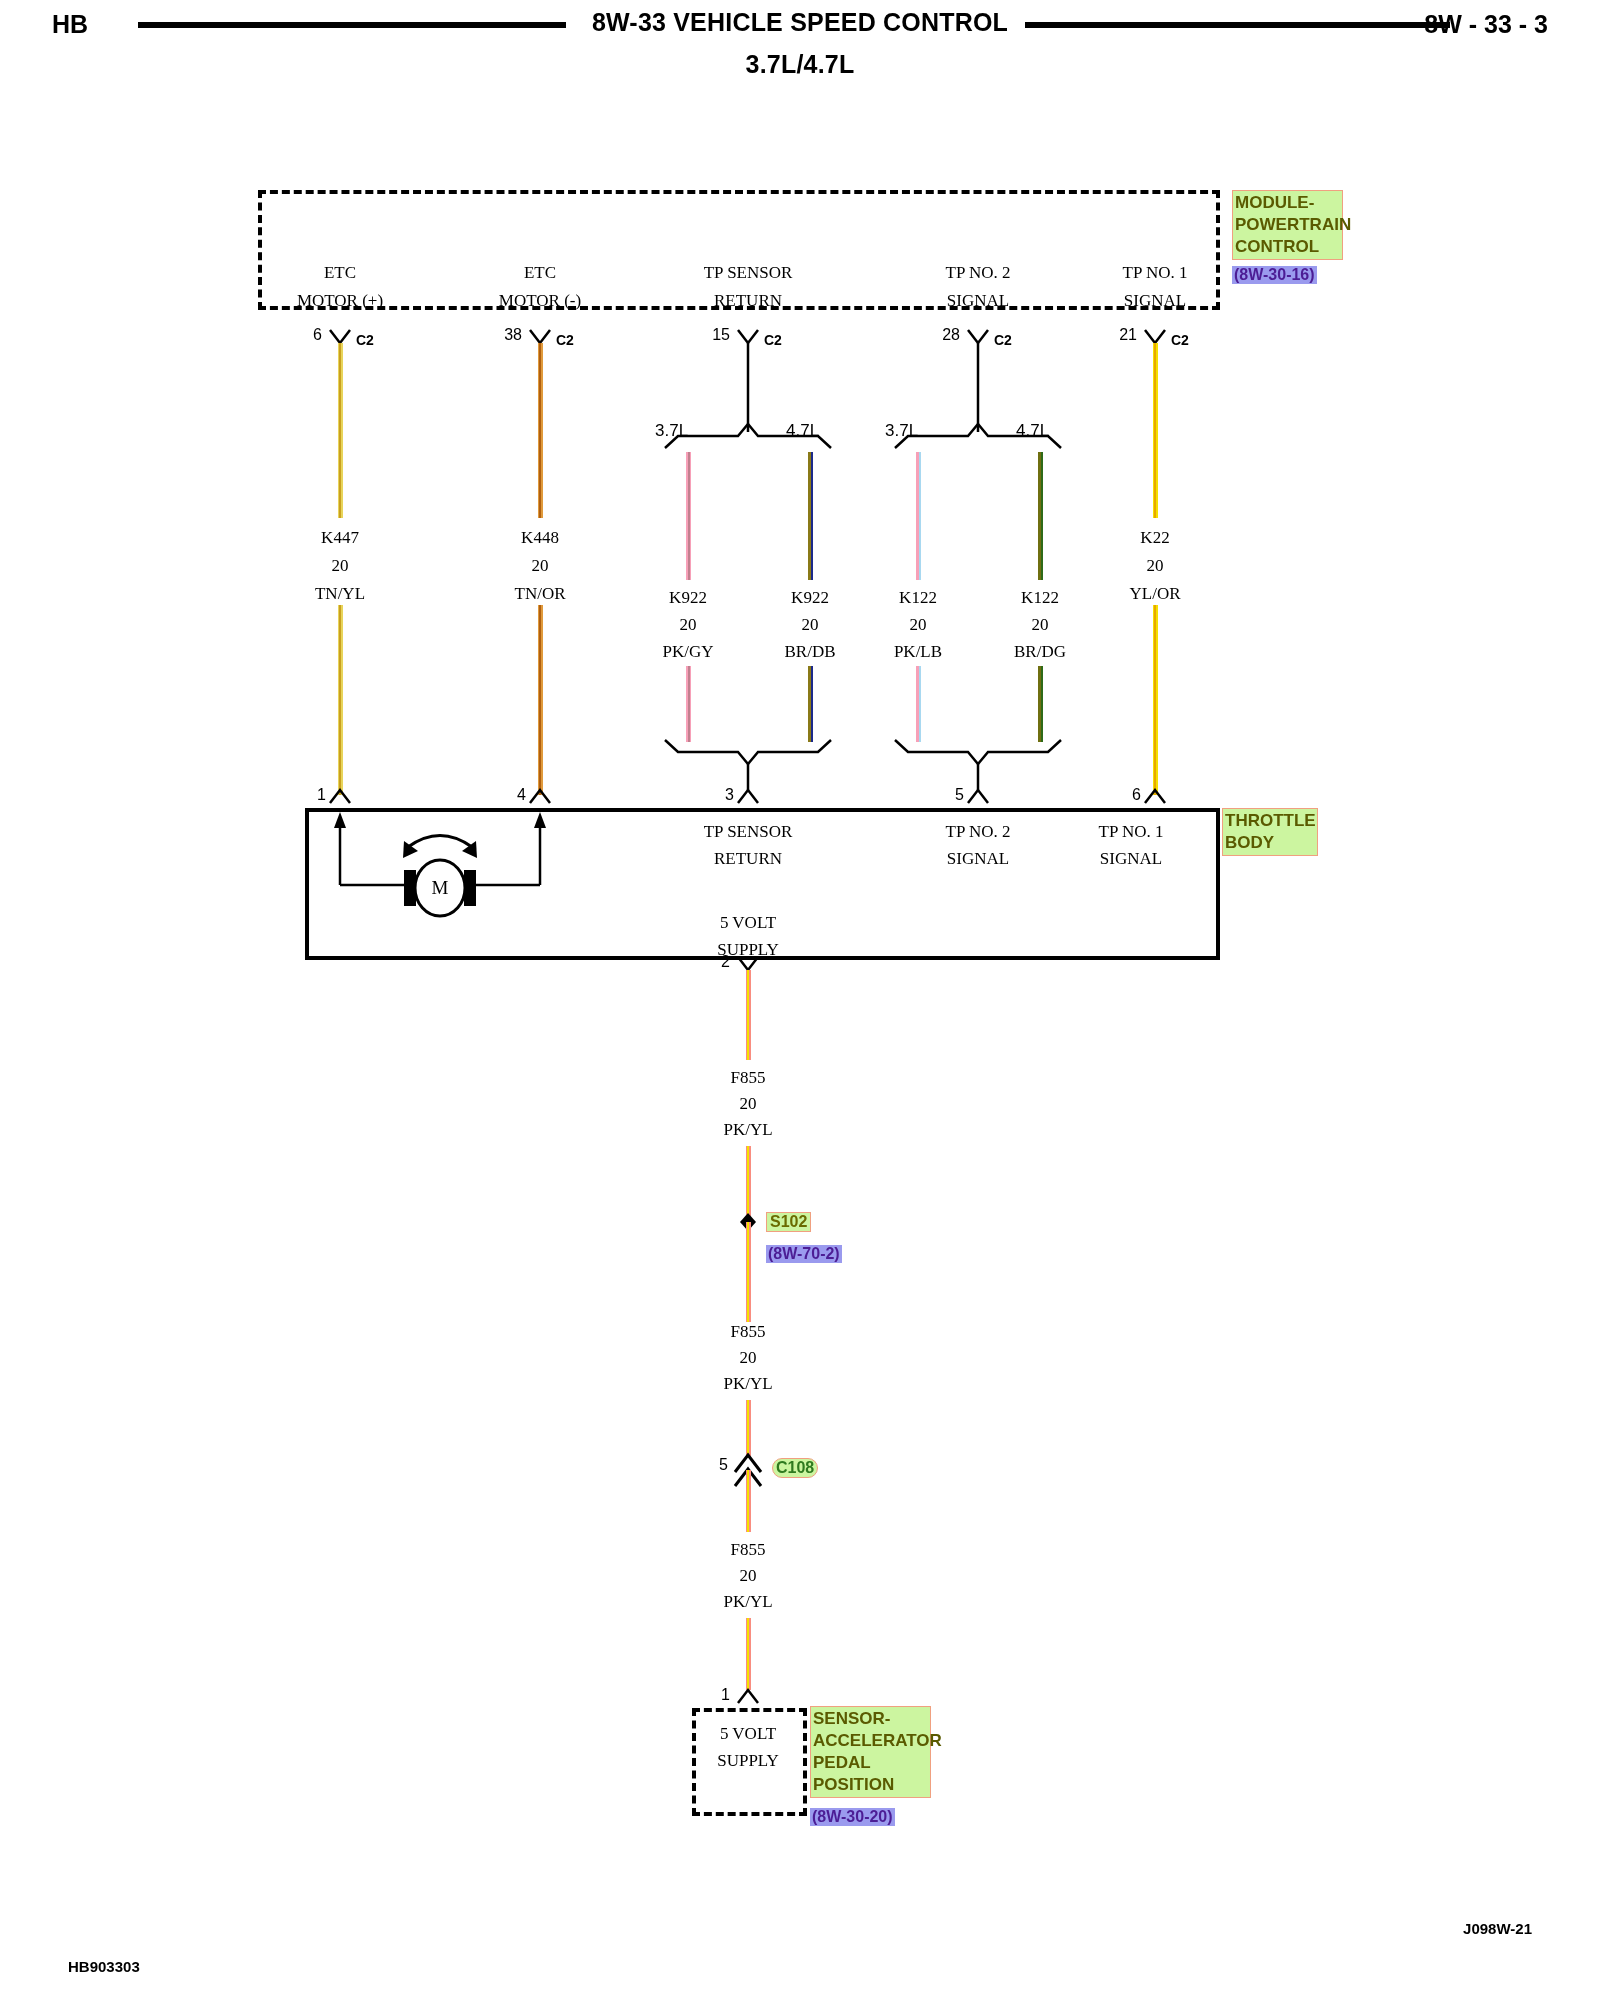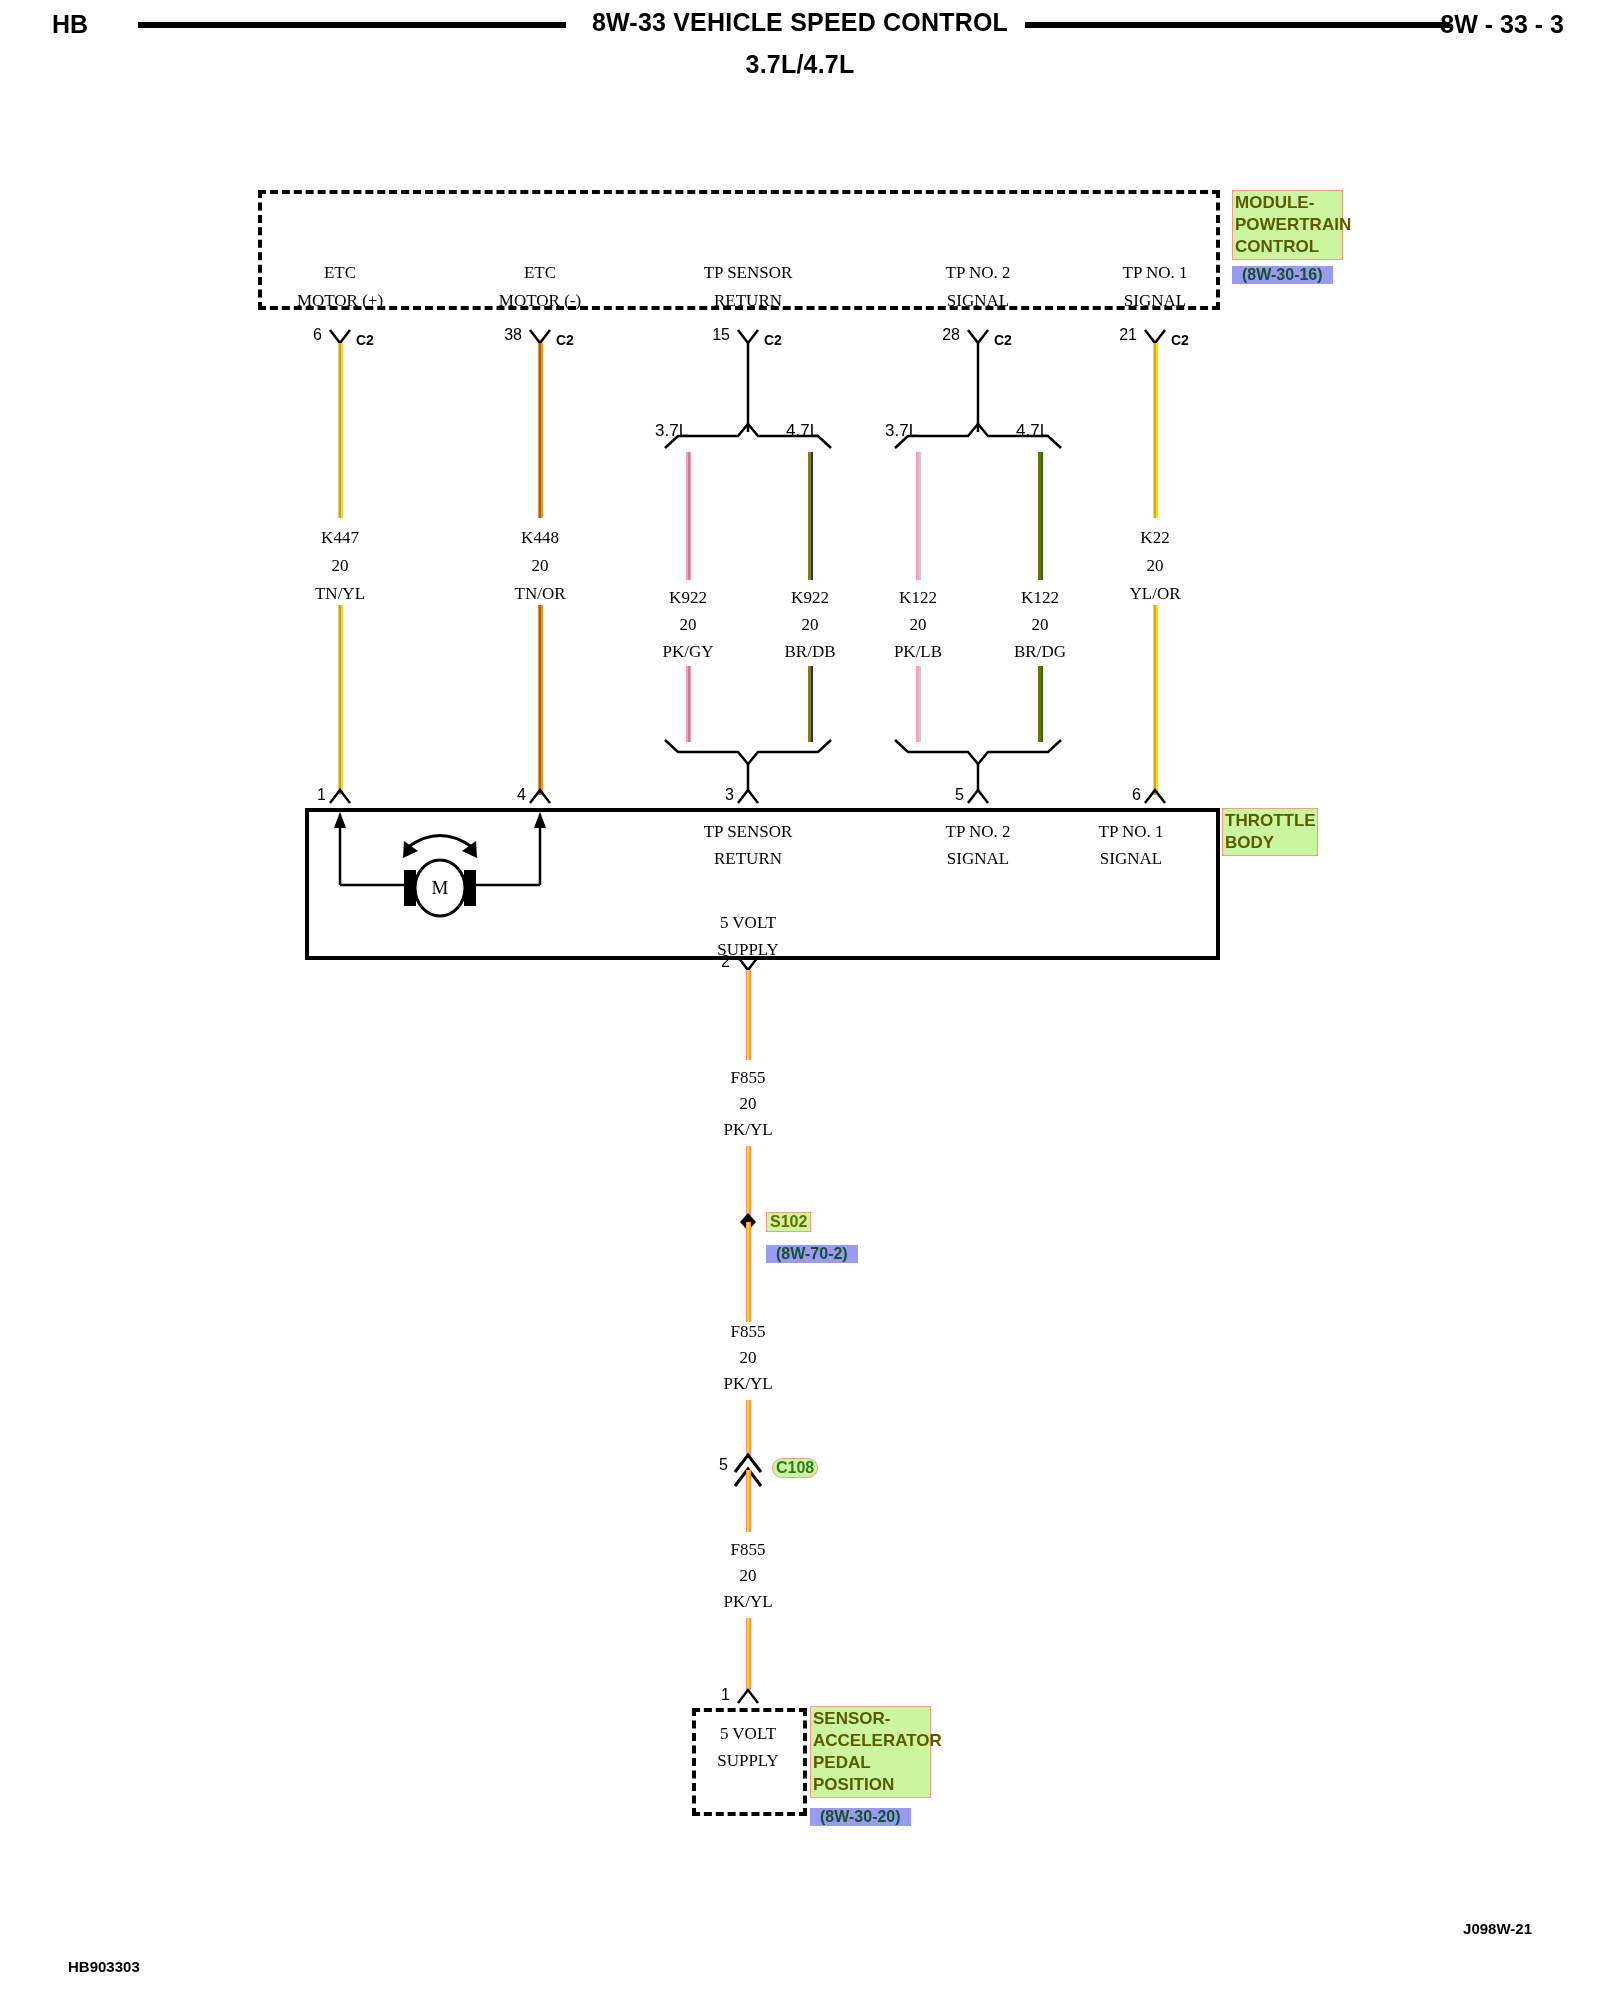--- a/index.html
+++ b/index.html
@@ -40,7 +40,7 @@
 <div class="rule" style="left:138px;top:22px;width:428px;"></div>
 <div class="hdr-title" style="top:8px;">8W-33 VEHICLE SPEED CONTROL</div>
 <div class="rule" style="left:1025px;top:22px;width:425px;"></div>
-<div class="hdr-side" style="right:36px;top:10px;">8W - 33 - 3</div>
+<div class="hdr-side" style="right:52px;top:10px;">8W - 33 - 3</div>
 <div class="hdr-title" style="top:50px;">3.7L/4.7L</div>
 
 <div class="dashbox" style="left:258px;top:190px;width:962px;height:120px;"></div>

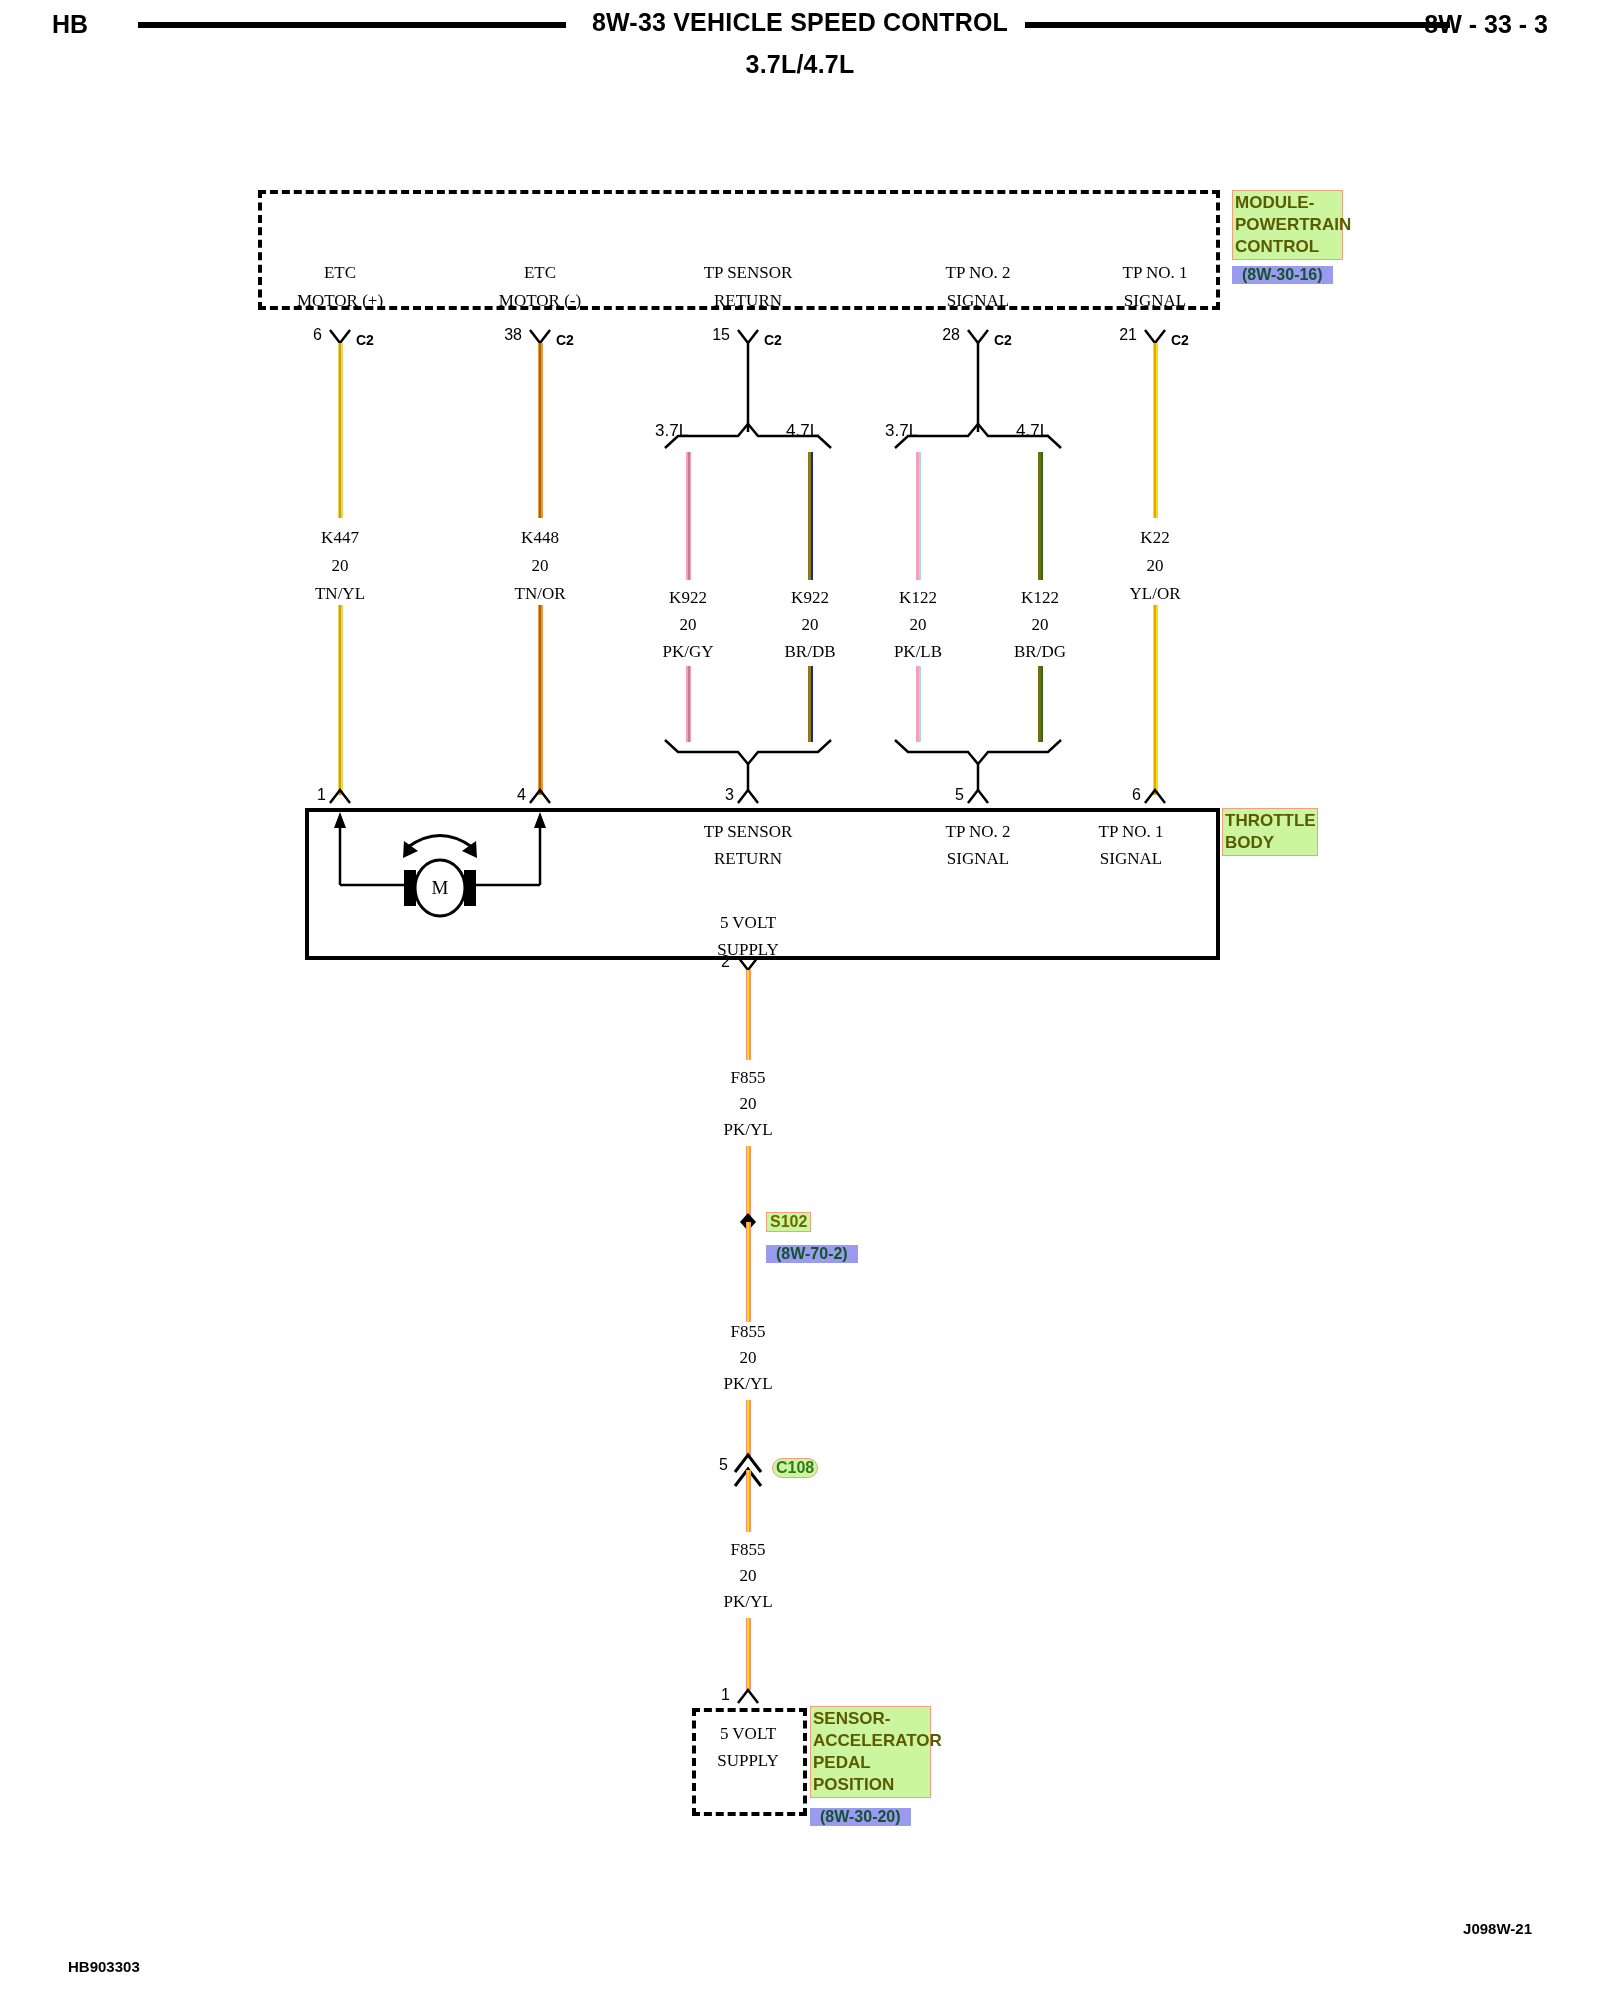--- a/index.html
+++ b/index.html
@@ -16,8 +16,8 @@
   
   .lbl-green{position:absolute;background:#ccf5a0;border:1px solid #f0a080;color:#5a5a00;
              font-size:17px;font-weight:bold;line-height:22px;padding:1px 2px;white-space:pre;}
-  .lbl-ref{position:absolute;background:#9a9aee;color:#14532d;font-size:16px;font-weight:bold;
-           padding:0 10px;white-space:nowrap;}
+  .lbl-ref{position:absolute;background:#9a9aee;color:#4c1d95;font-size:16px;font-weight:bold;
+           padding:0 2px;white-space:nowrap;}
   .lbl-splice{position:absolute;background:#ccf5a0;border:1px solid #f0a080;color:#6a6a00;
               font-size:16px;font-weight:bold;padding:0 3px;white-space:nowrap;}
   .lbl-conn{position:absolute;background:#ccf5a0;border:1px solid #f0a080;color:#2f7a1f;

